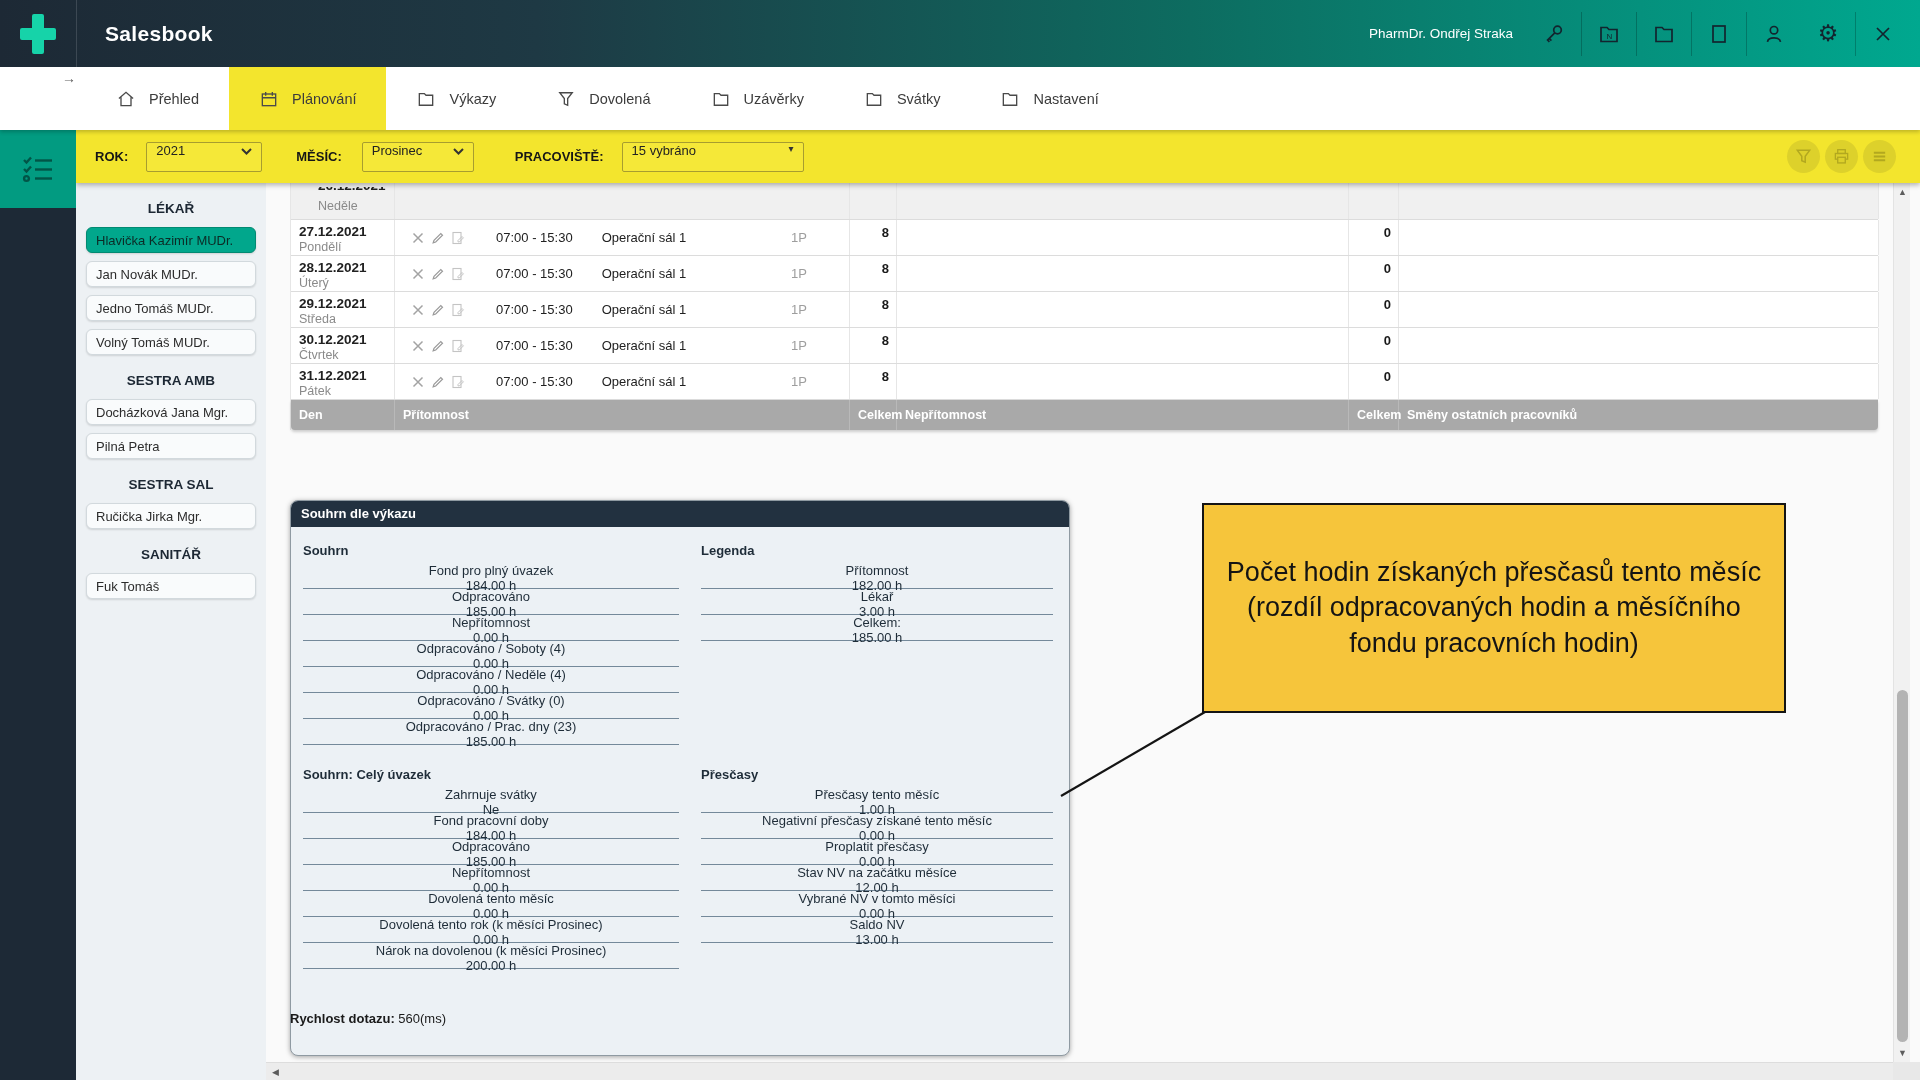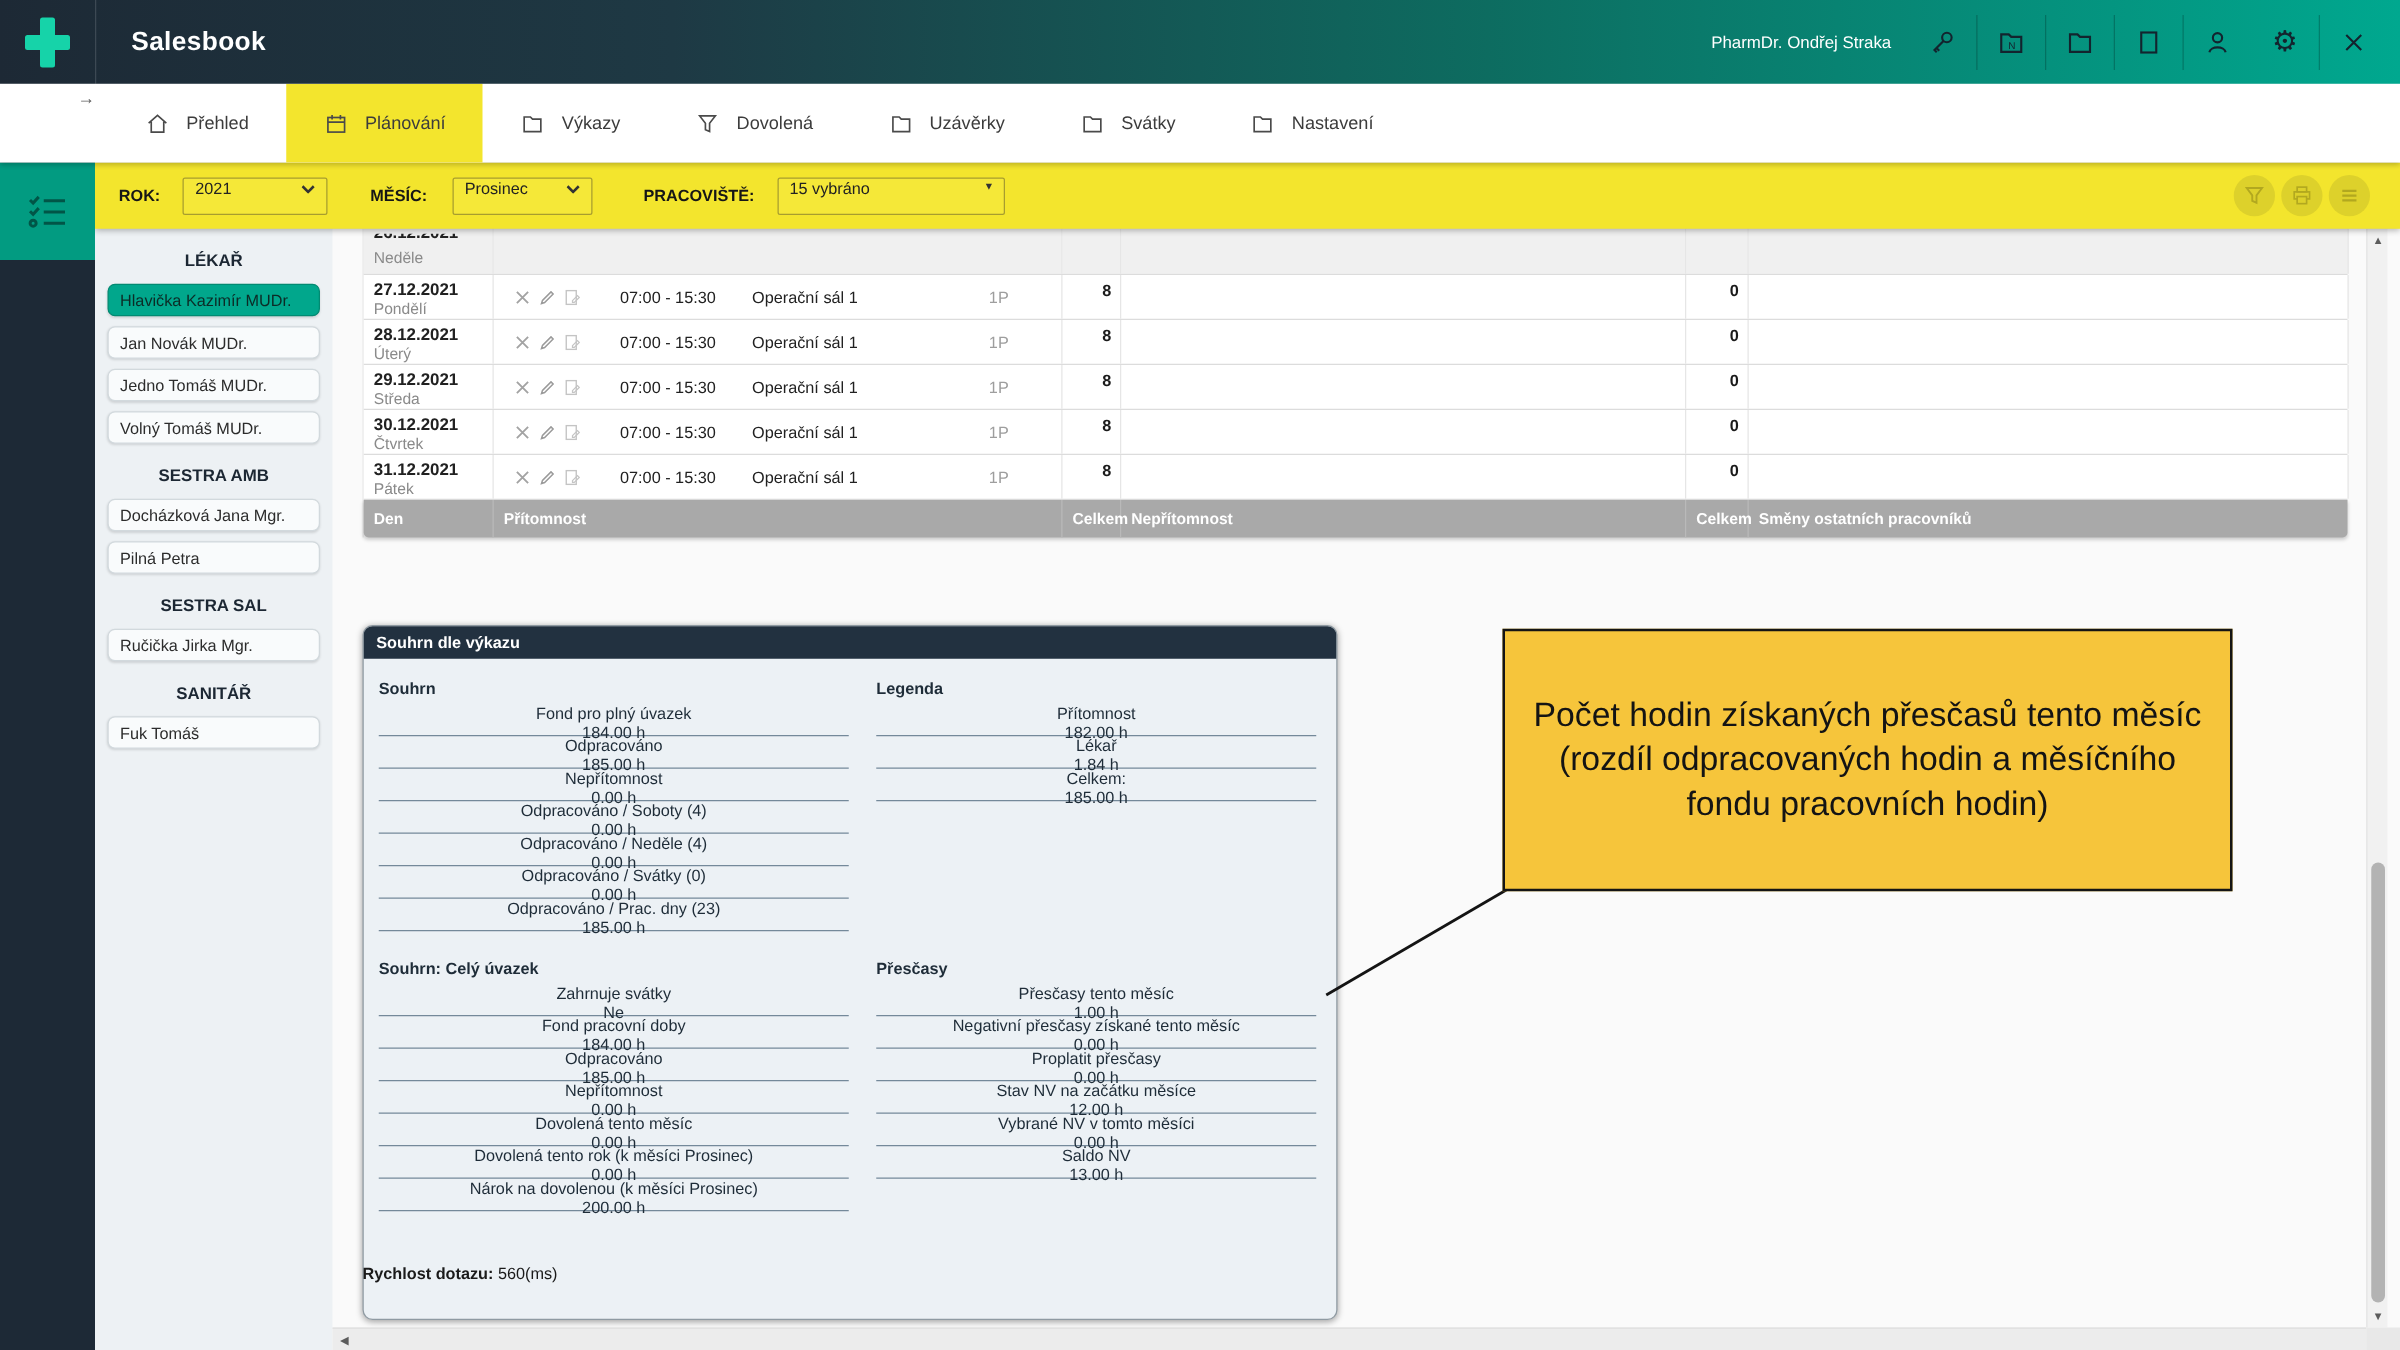--- a/index.html
+++ b/index.html
@@ -86,7 +86,7 @@
   .trow{ display:grid; grid-template-columns:104px 455px 47px 452px 50px 480px; background:#fff; border-bottom:1px solid #dcdcdc; }
   .trow > div{ border-right:1px solid #e6e6e6; overflow:hidden; }
   .trow.partial{ height:37px; background:#f0f0f0; }
-  .trow.partial > div{ background:#f0f0f0; }
+  .trow.partial > div{ background:#f0f0f0;margin-left:19px; }
   .trow.day{ height:36px; }
   .c-date{ padding:4px 6px 0 8px; }
   .c-date .dt{ font-size:13.5px; font-weight:bold; color:#212121; }

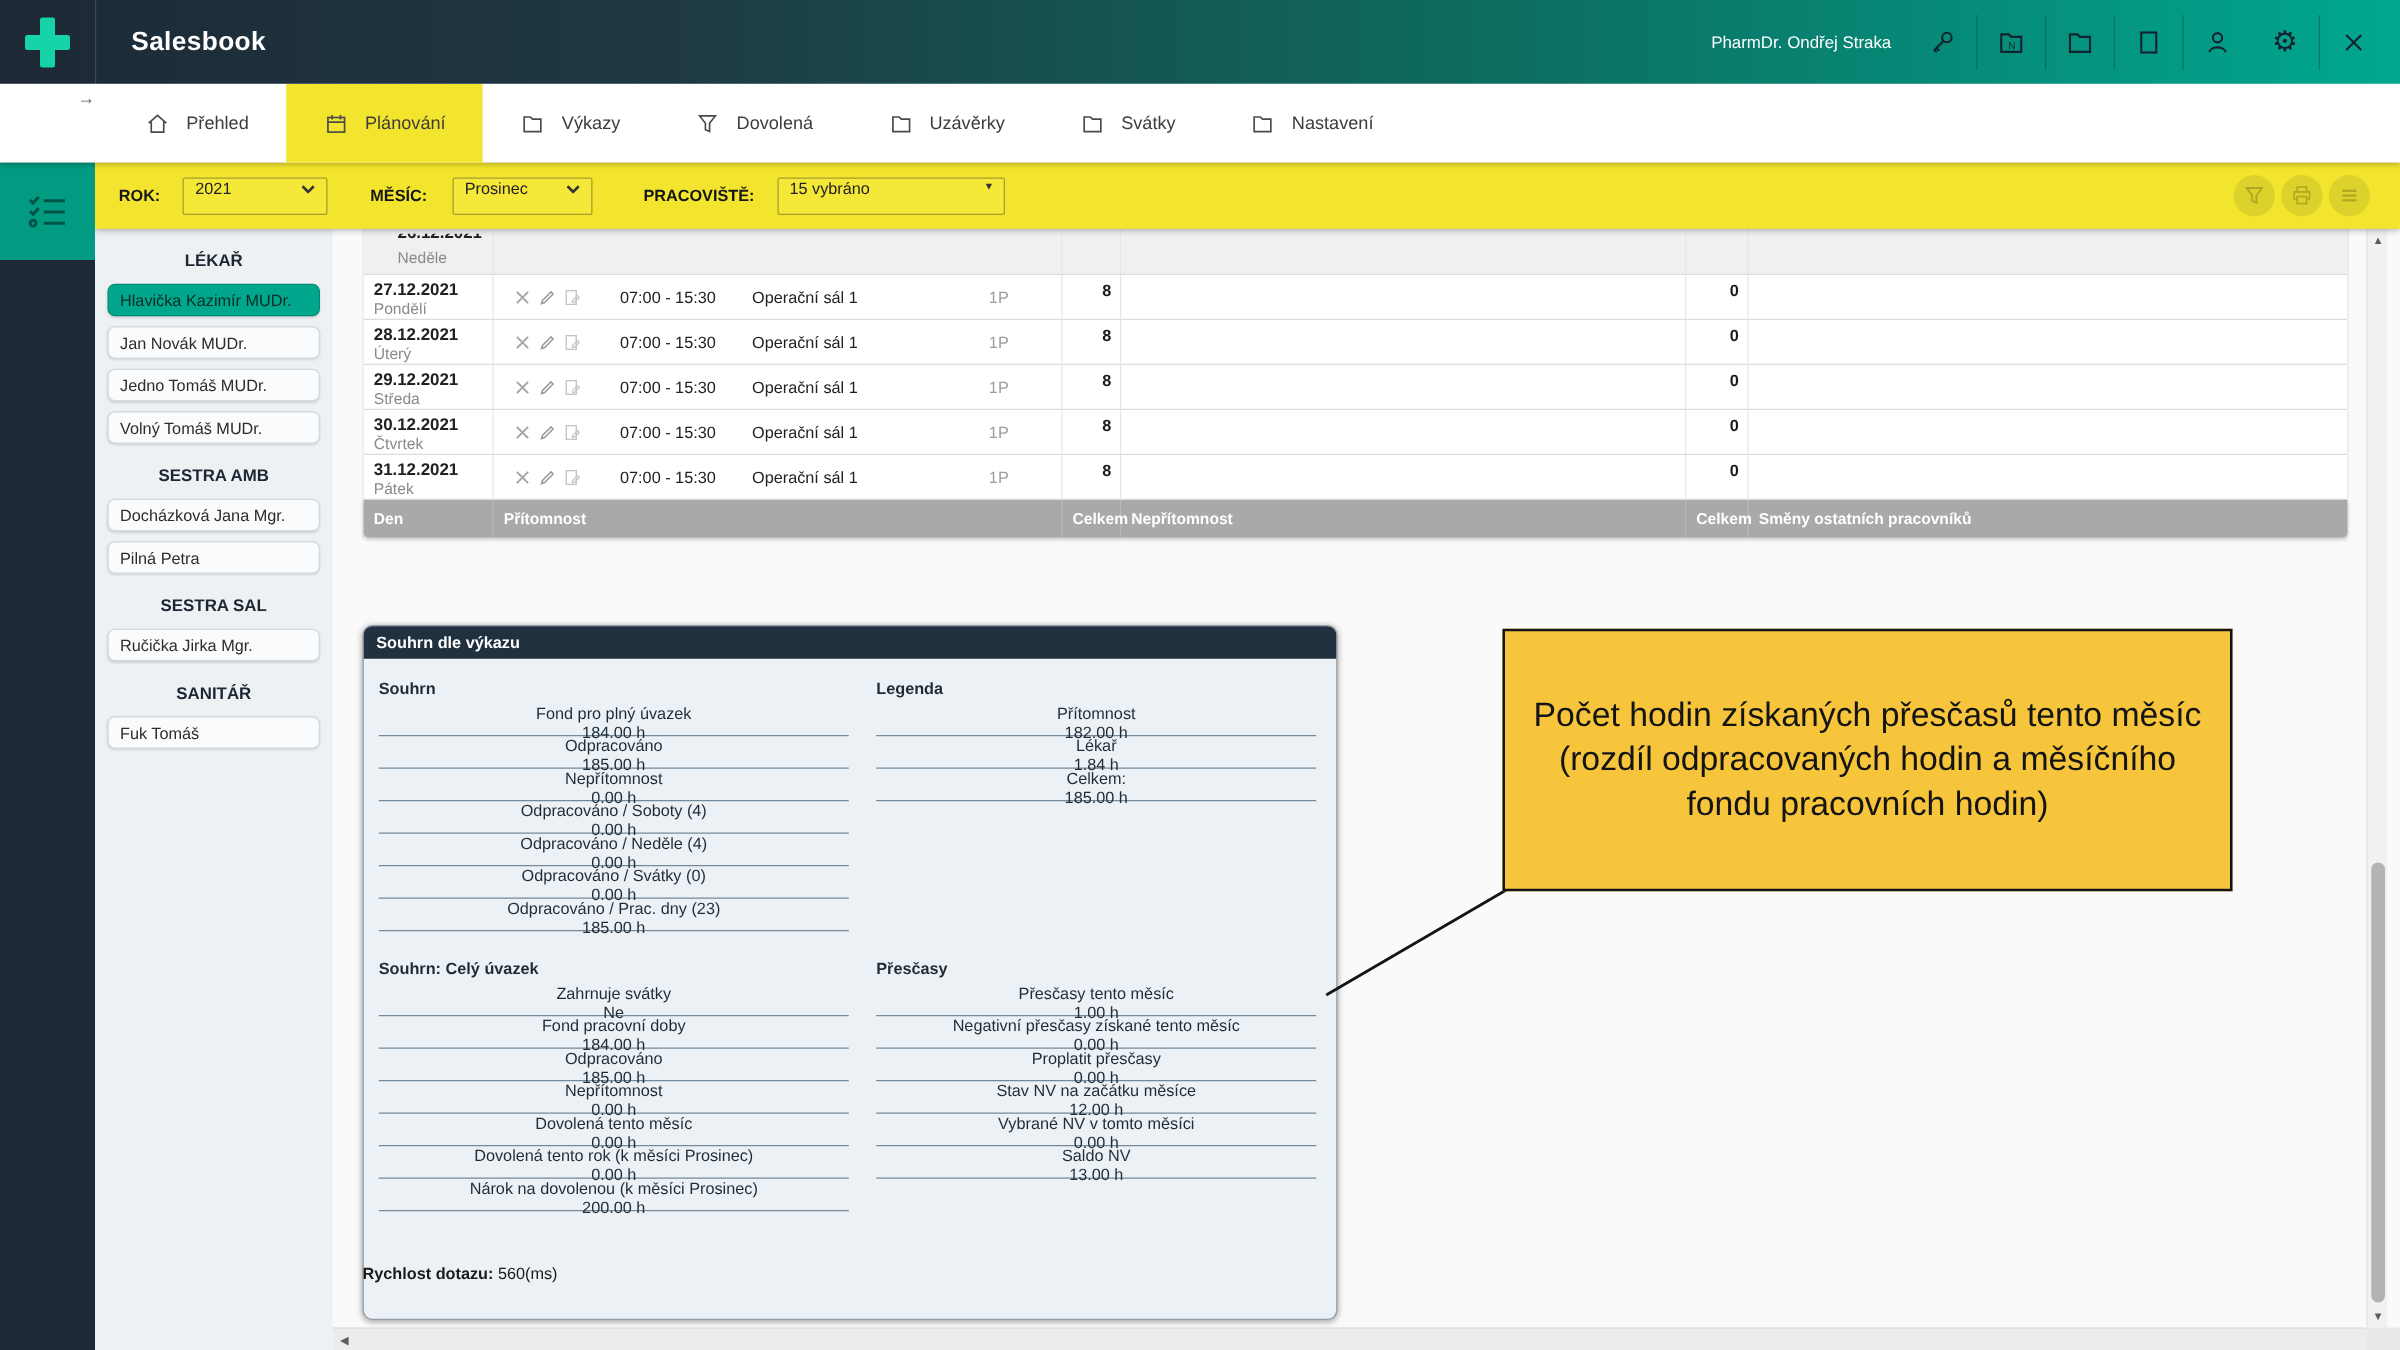--- a/index.html
+++ b/index.html
@@ -581,7 +581,7 @@
               </div>
             <div class="srow">
                 <span class="lv">Lékař</span>
-                <span class="lv">1.84 h</span>
+                <span class="lv">3.00 h</span>
               </div>
             <div class="srow">
                 <span class="lv">Celkem:</span>

